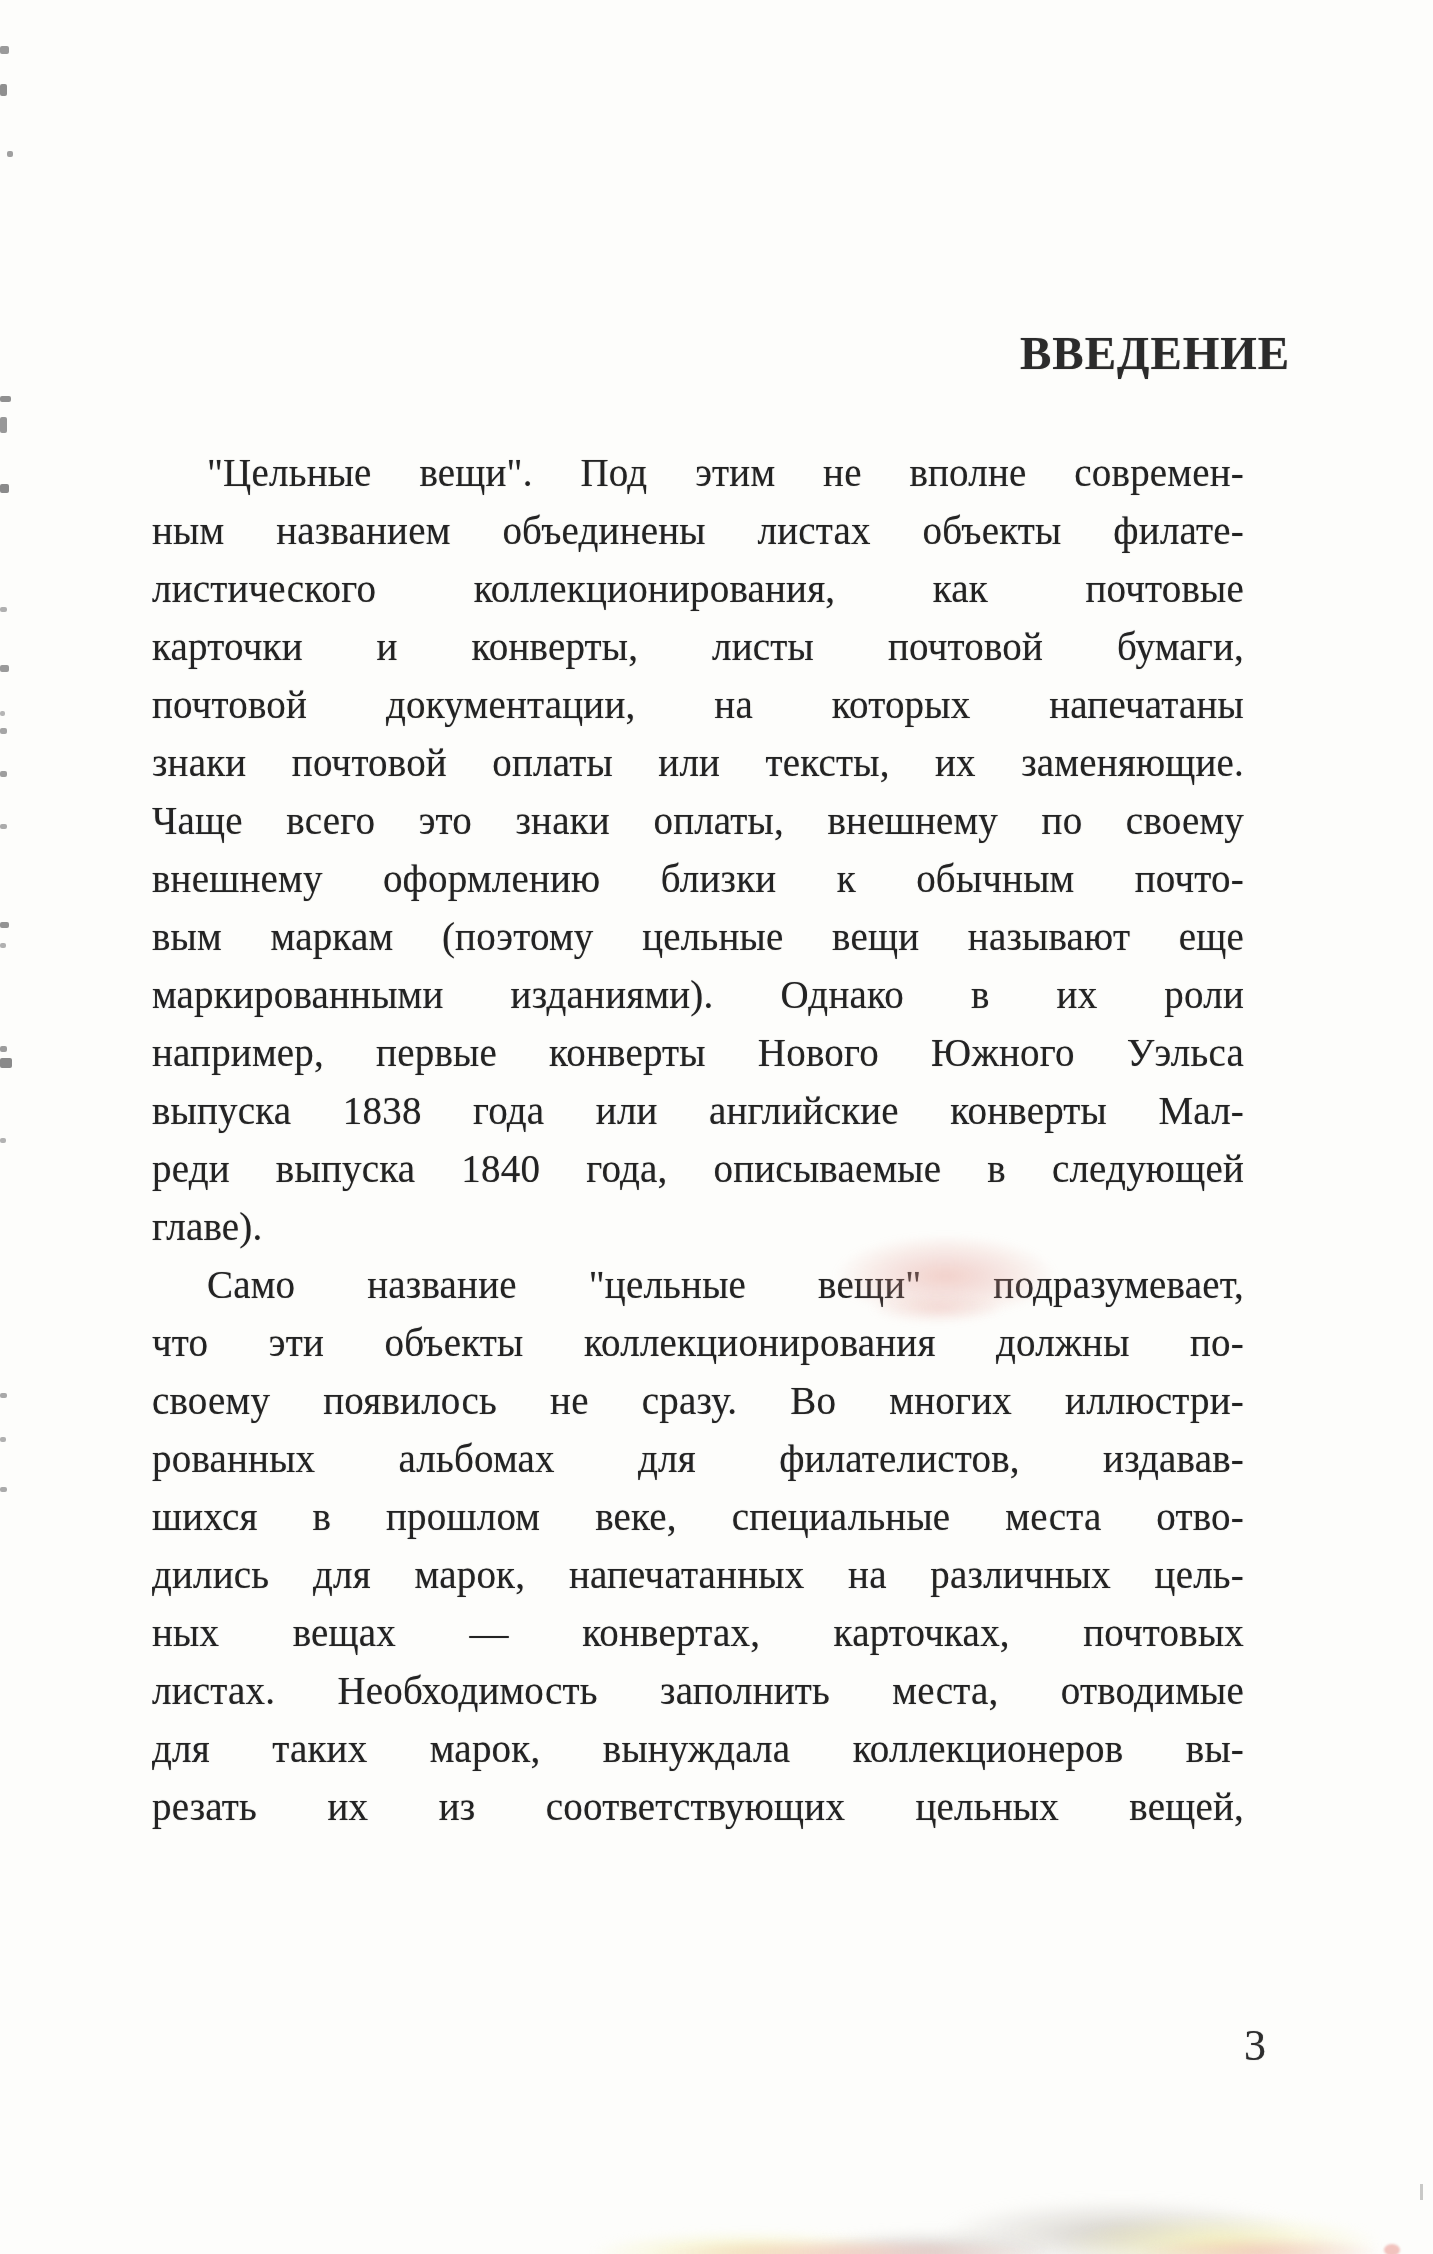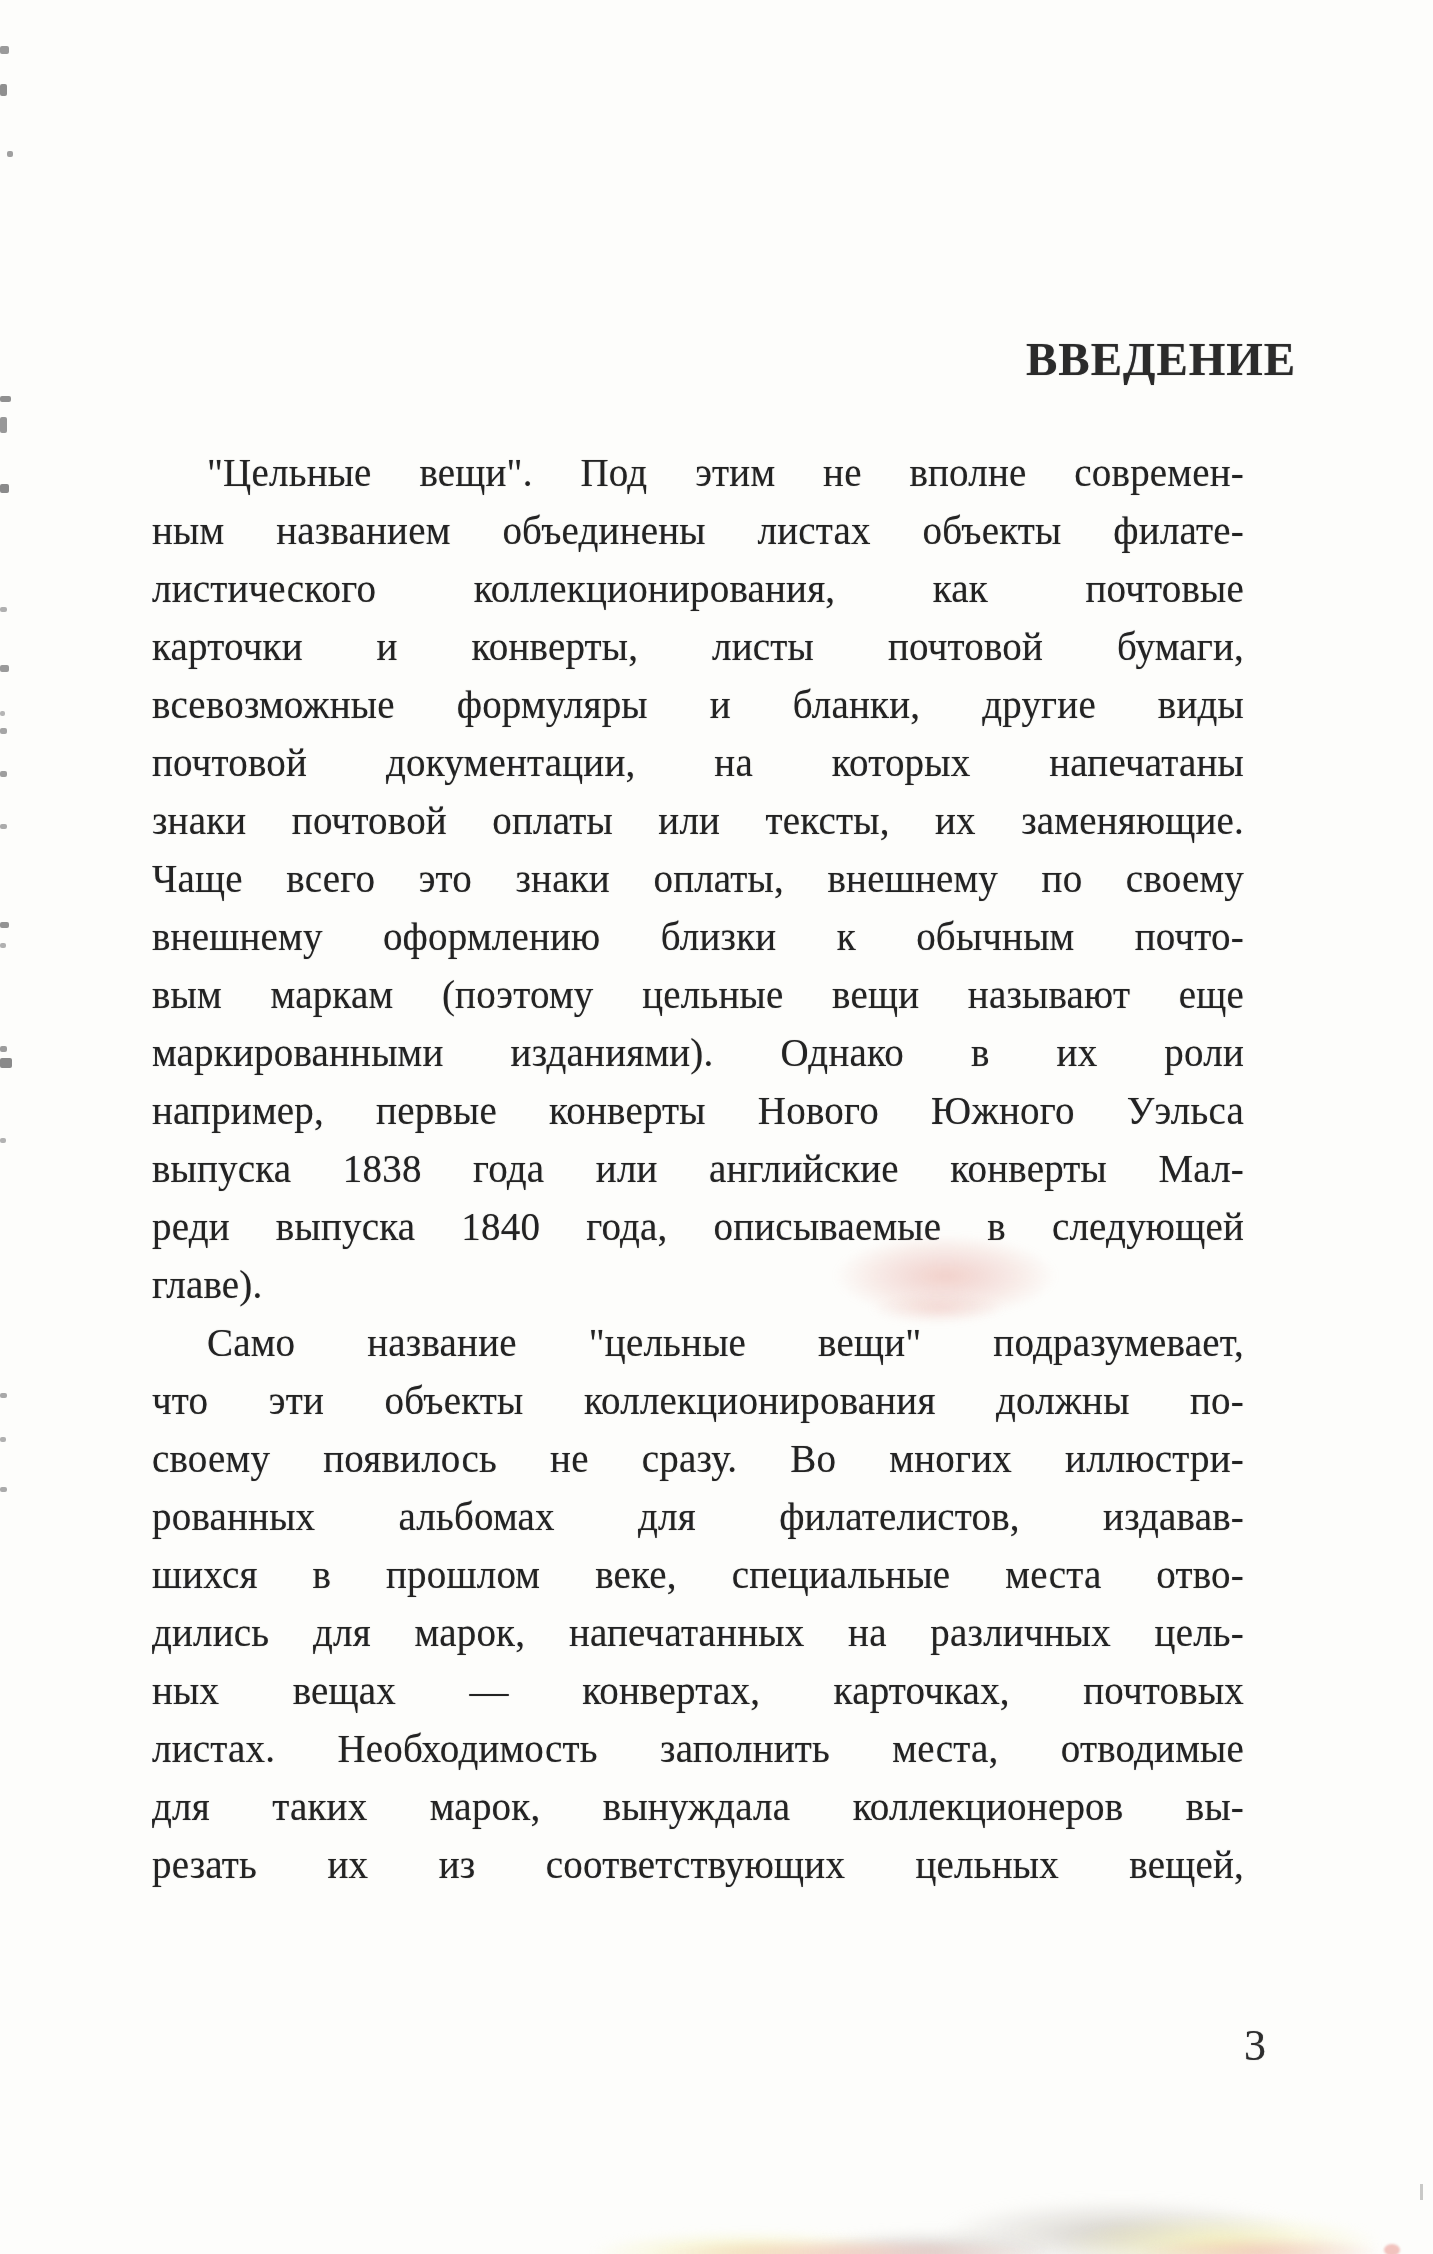--- a/index.html
+++ b/index.html
@@ -20,7 +20,7 @@
     position: absolute;
     left: 1012px;
     top: 318px;
-    margin: 14px;
+    margin: 8px;
     font-size: 47px;
     font-weight: bold;
     letter-spacing: 1px;

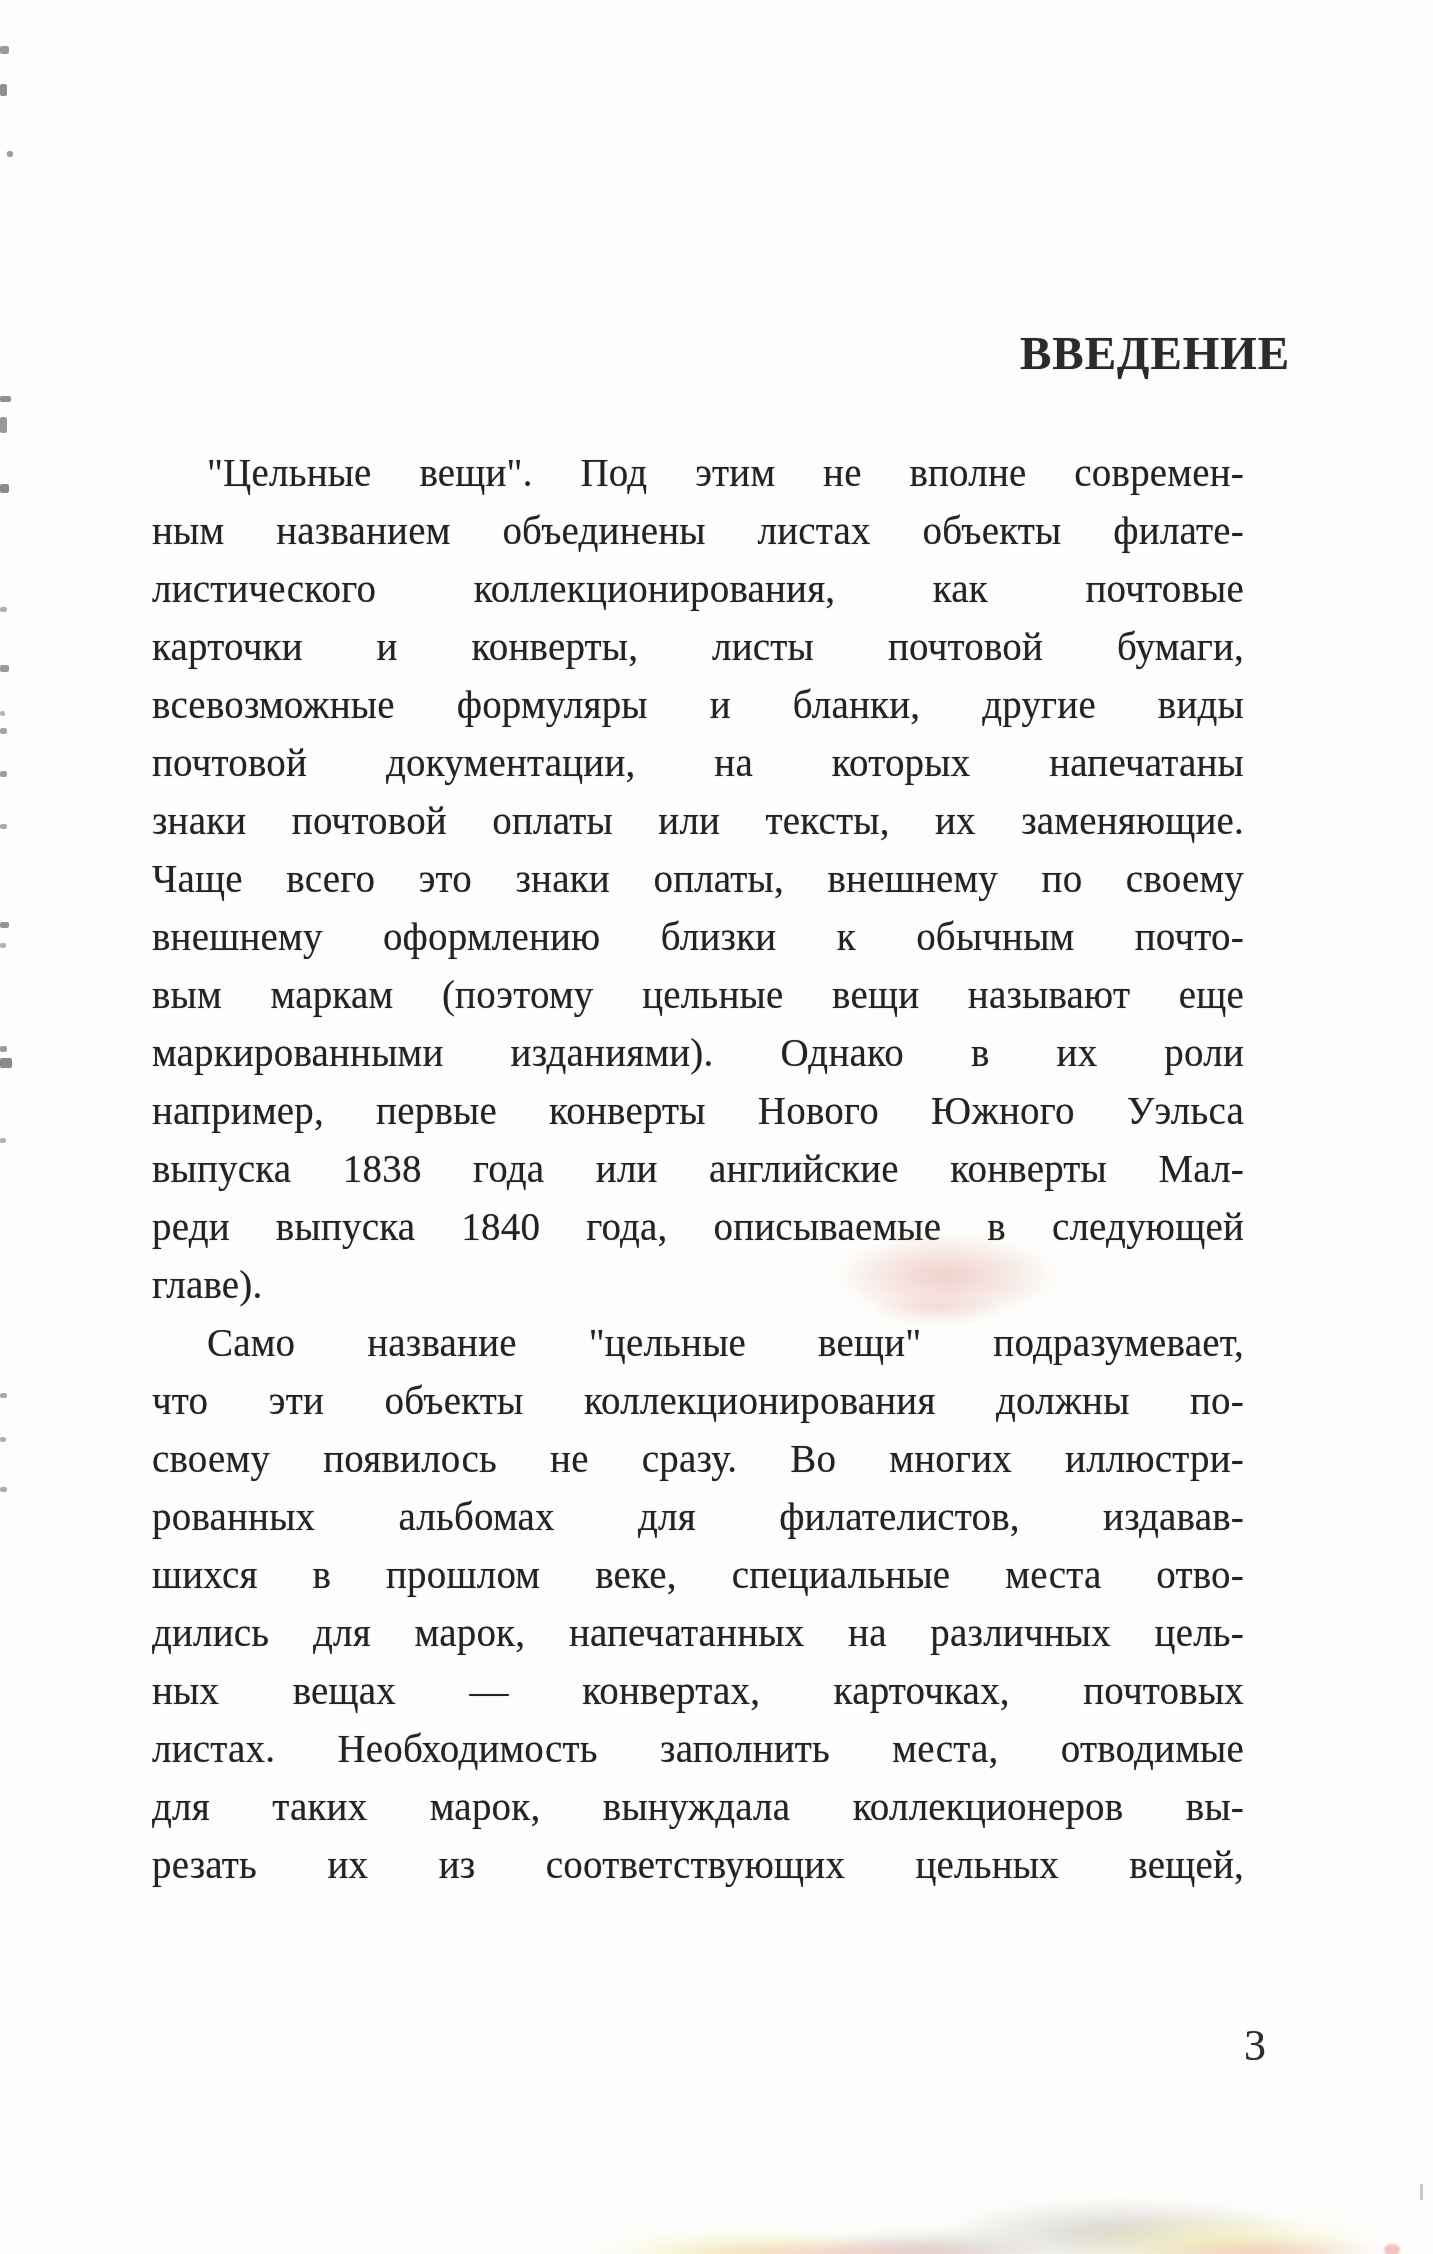--- a/index.html
+++ b/index.html
@@ -143,7 +143,6 @@
       <div class="line">ным названием объединены листах объекты филате-</div>
       <div class="line">листического коллекционирования, как почтовые</div>
       <div class="line">карточки и конверты, листы почтовой бумаги,</div>
-      <div class="line">всевозможные формуляры и бланки, другие виды</div>
       <div class="line">почтовой документации, на которых напечатаны</div>
       <div class="line">знаки почтовой оплаты или тексты, их заменяющие.</div>
       <div class="line">Чаще всего это знаки оплаты, внешнему по своему</div>

